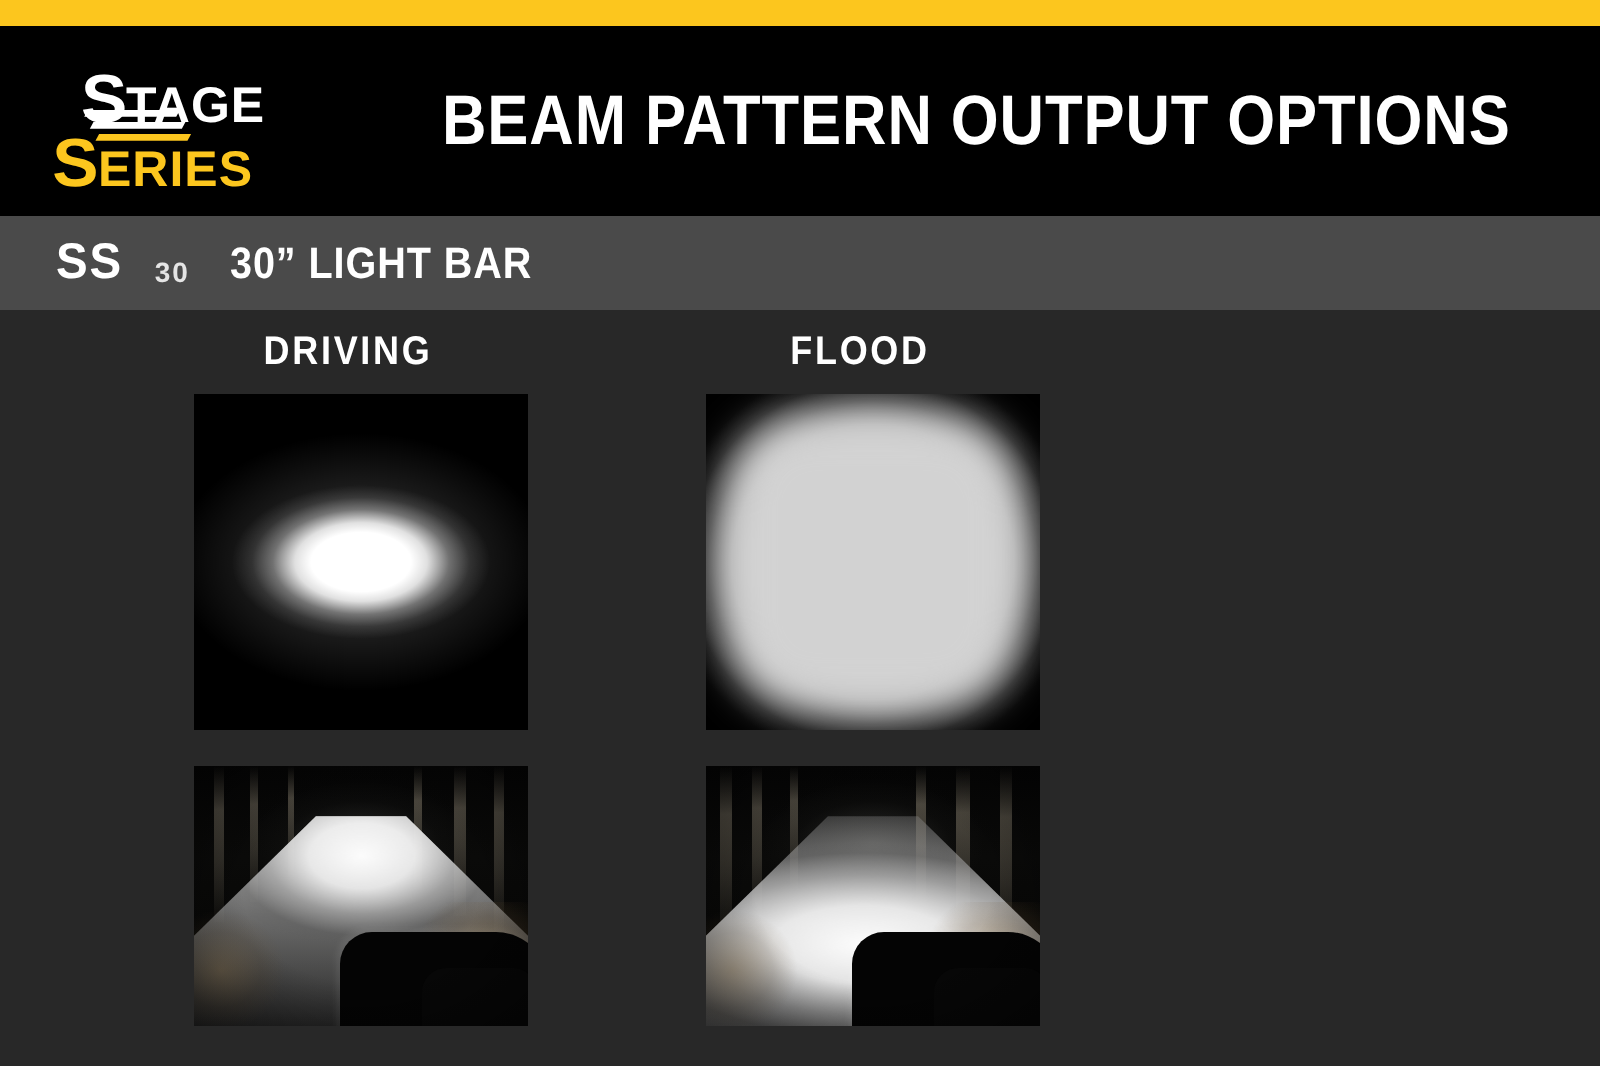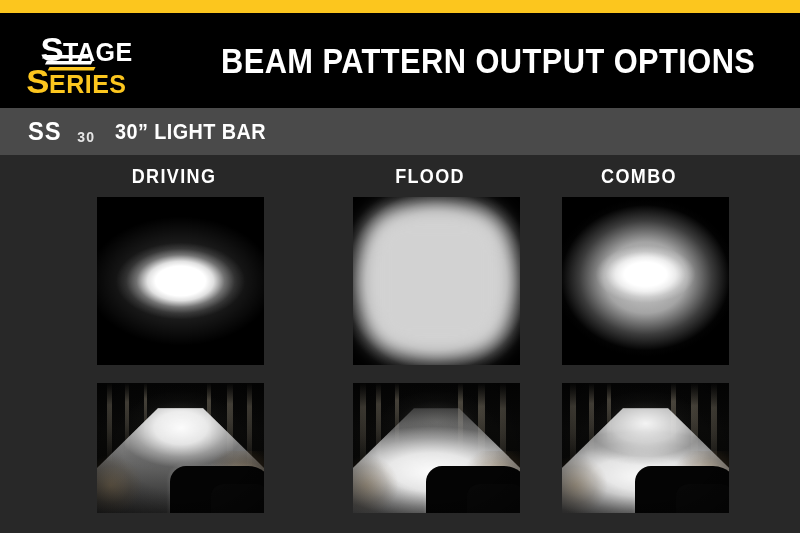--- a/index.html
+++ b/index.html
@@ -259,28 +259,6 @@
       </div>
     </div>
 
-    <div class="col col-2">
-      <div class="col-head">COMBO</div>
-      <div class="beam-tile beam-combo">
-        <div class="glow"></div>
-      </div>
-      <div class="photo-tile">
-        <div class="ph ph-forest"></div>
-        <div class="trunk" style="left:5%;  width:6px;  height:64%;"></div>
-        <div class="trunk" style="left:16%; width:5px;  height:56%;"></div>
-        <div class="trunk" style="left:27%; width:4px;  height:46%;"></div>
-        <div class="trunk" style="left:65%; width:5px;  height:50%;"></div>
-        <div class="trunk" style="left:77%; width:7px;  height:62%;"></div>
-        <div class="trunk" style="left:89%; width:6px;  height:68%;"></div>
-        <div class="ph-road">
-          <div class="road-shape road-combo"></div>
-        </div>
-        <div class="ph-litter"></div>
-        <div class="ph-hood"></div>
-        <div class="ph-hood2"></div>
-        <div class="ph ph-vig"></div>
-      </div>
-    </div>
 
   </div>
 </div>

